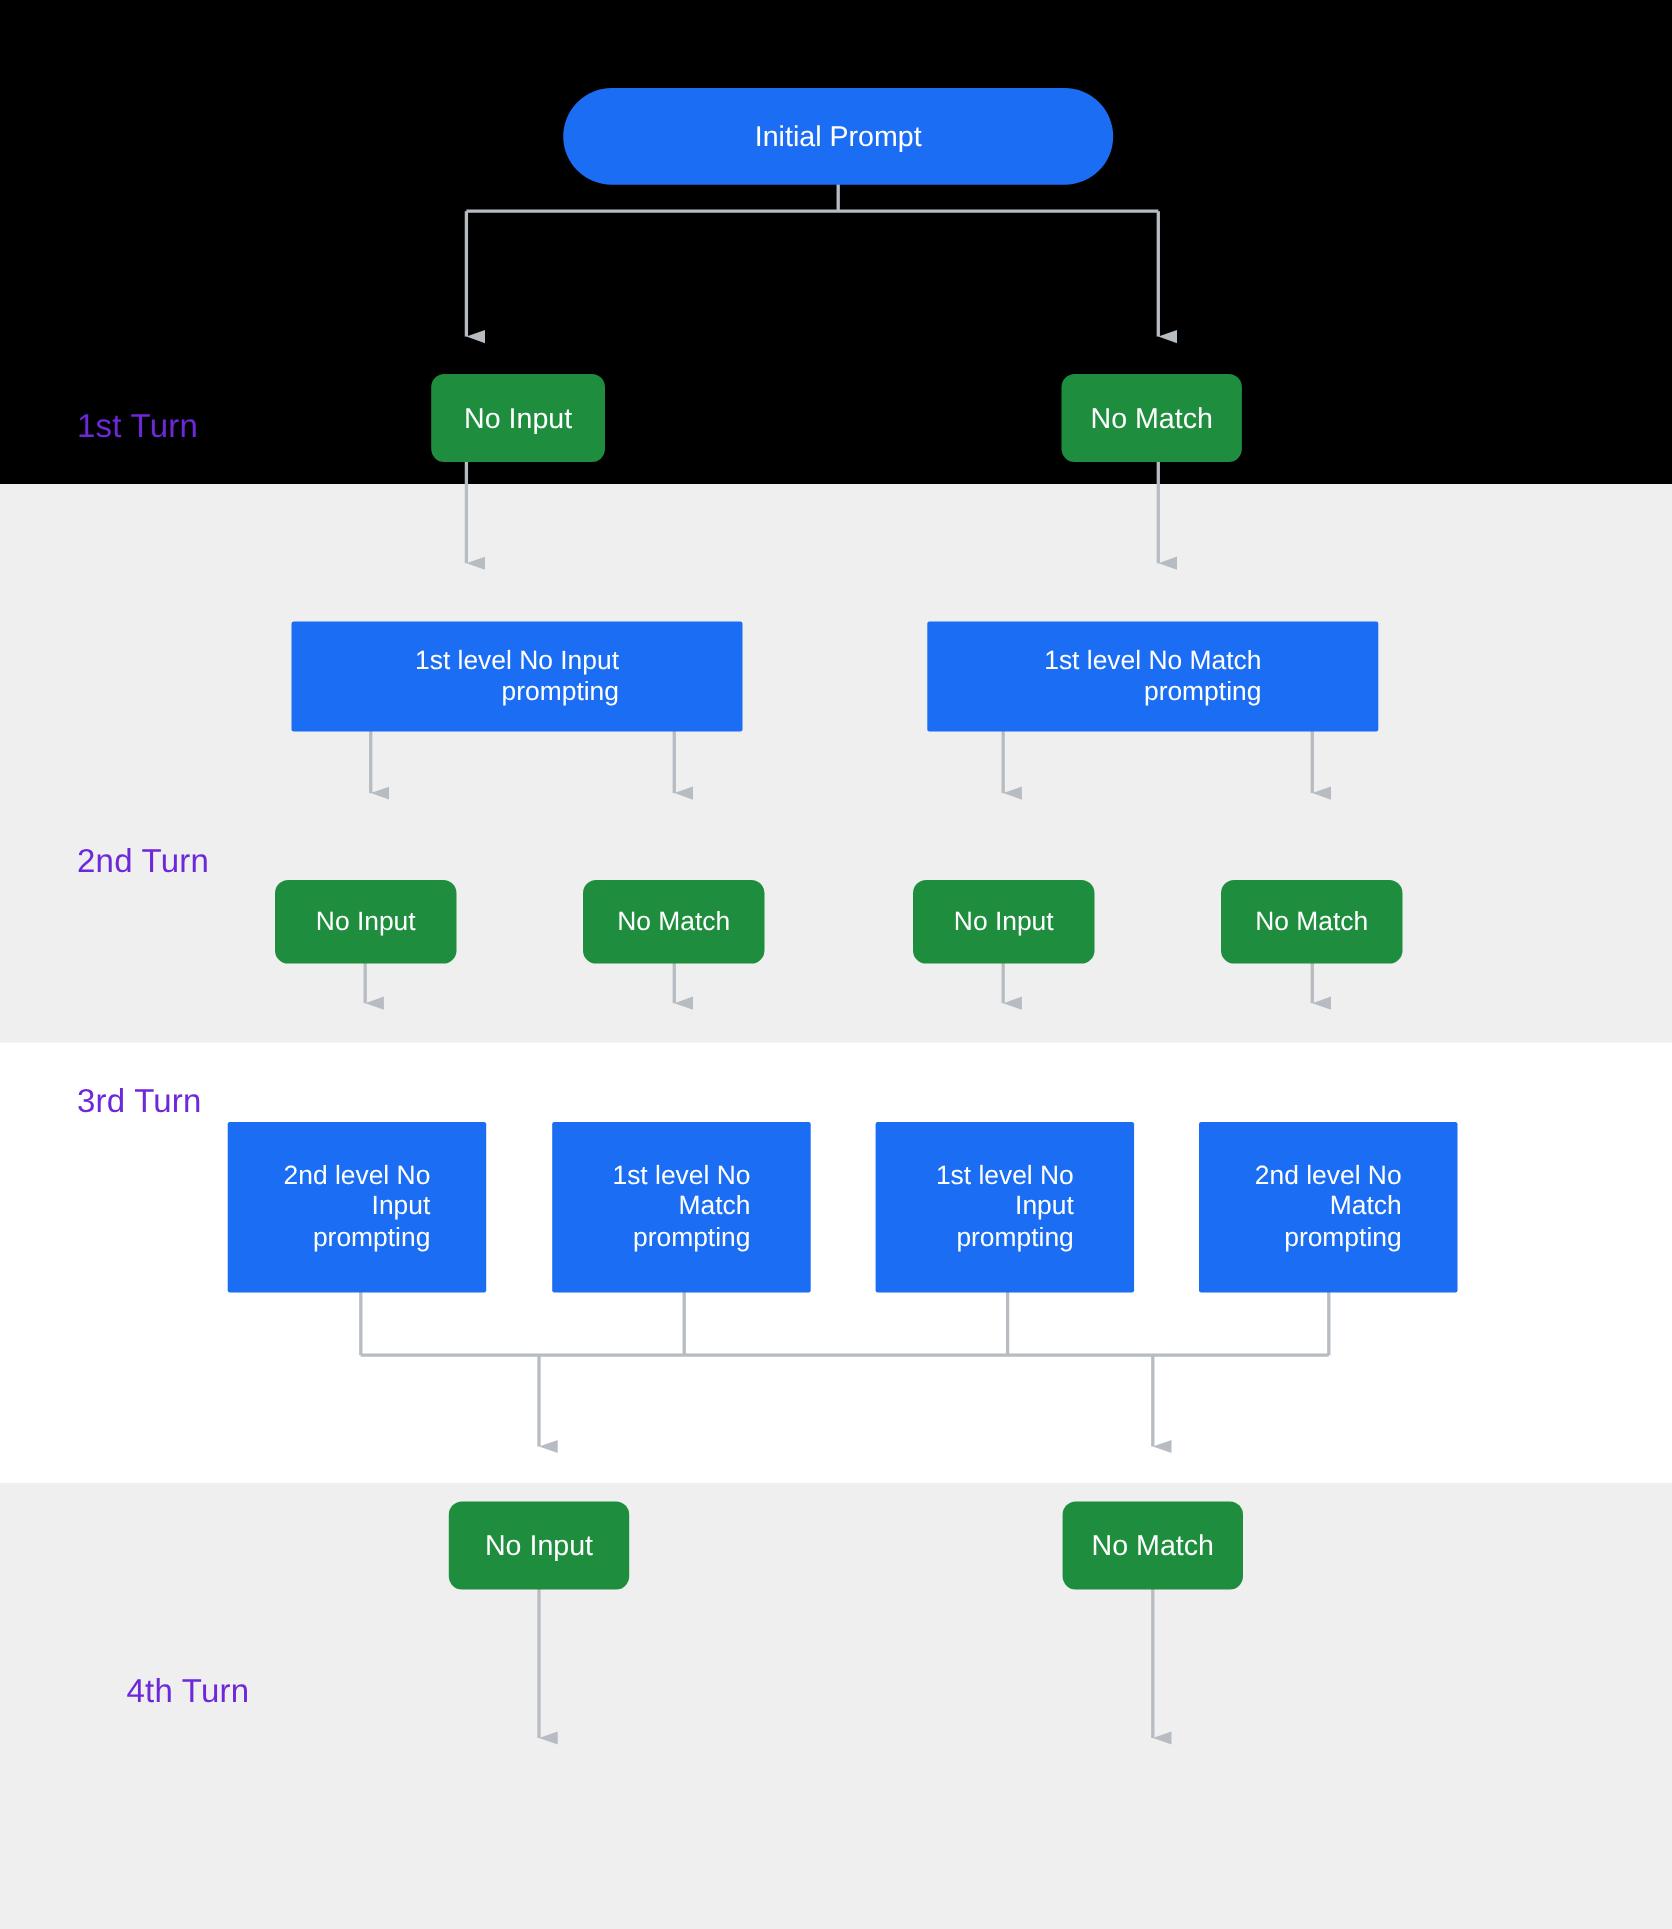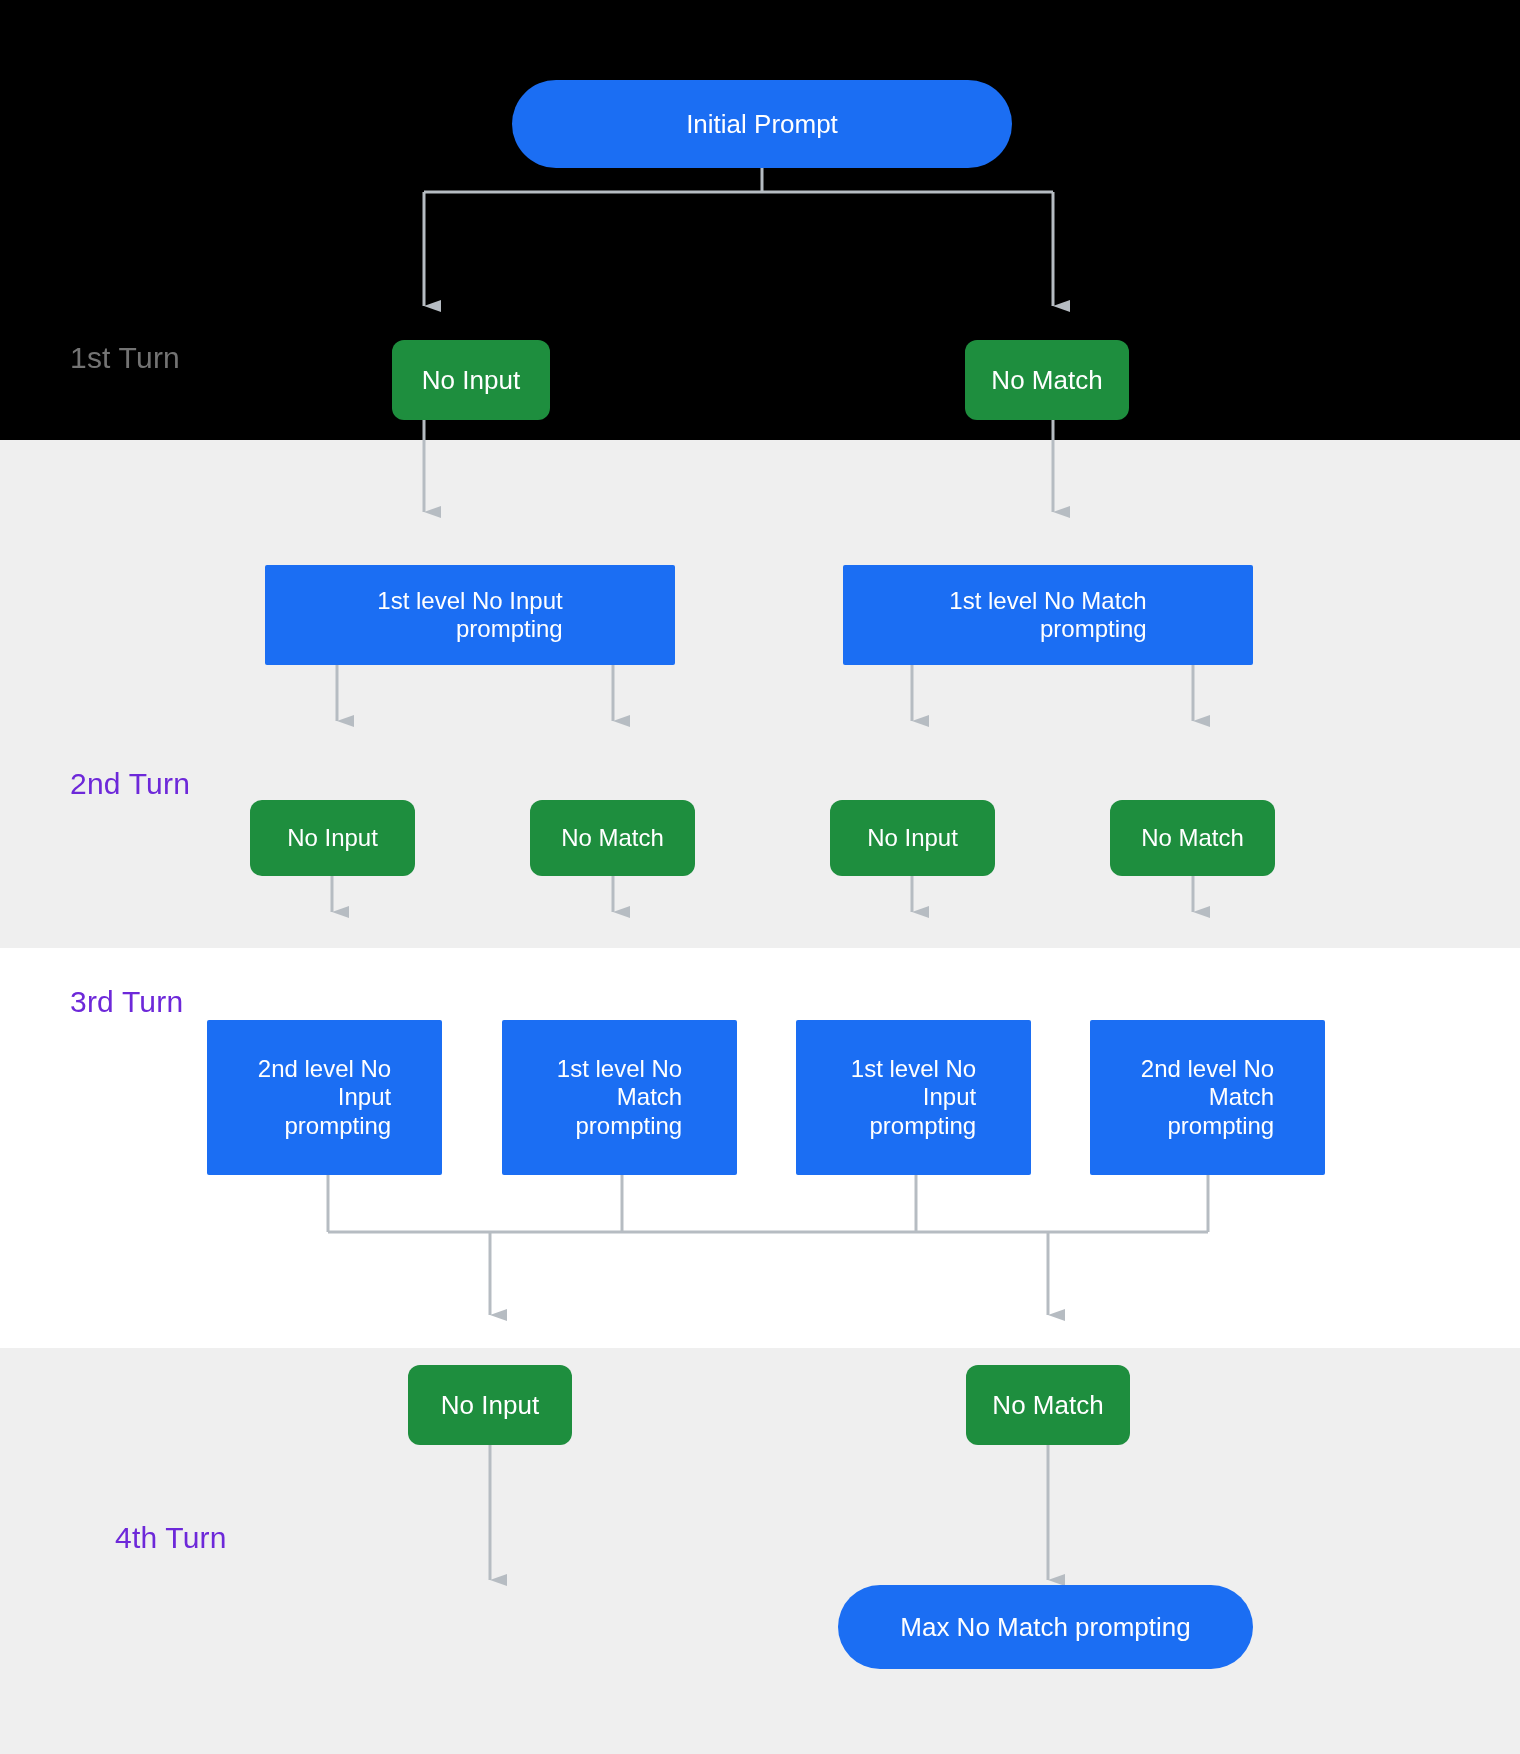--- a/index.html
+++ b/index.html
@@ -27,7 +27,7 @@
     white-space:nowrap;
     line-height:1;
   }
-  .turn-label.dim{color:#737373;}
+  .turn-label.dim{color:#6d28d9;margin-top:30px;}
 
   
   #wires{position:absolute;left:0;top:0;width:1520px;height:1754px;pointer-events:none;}

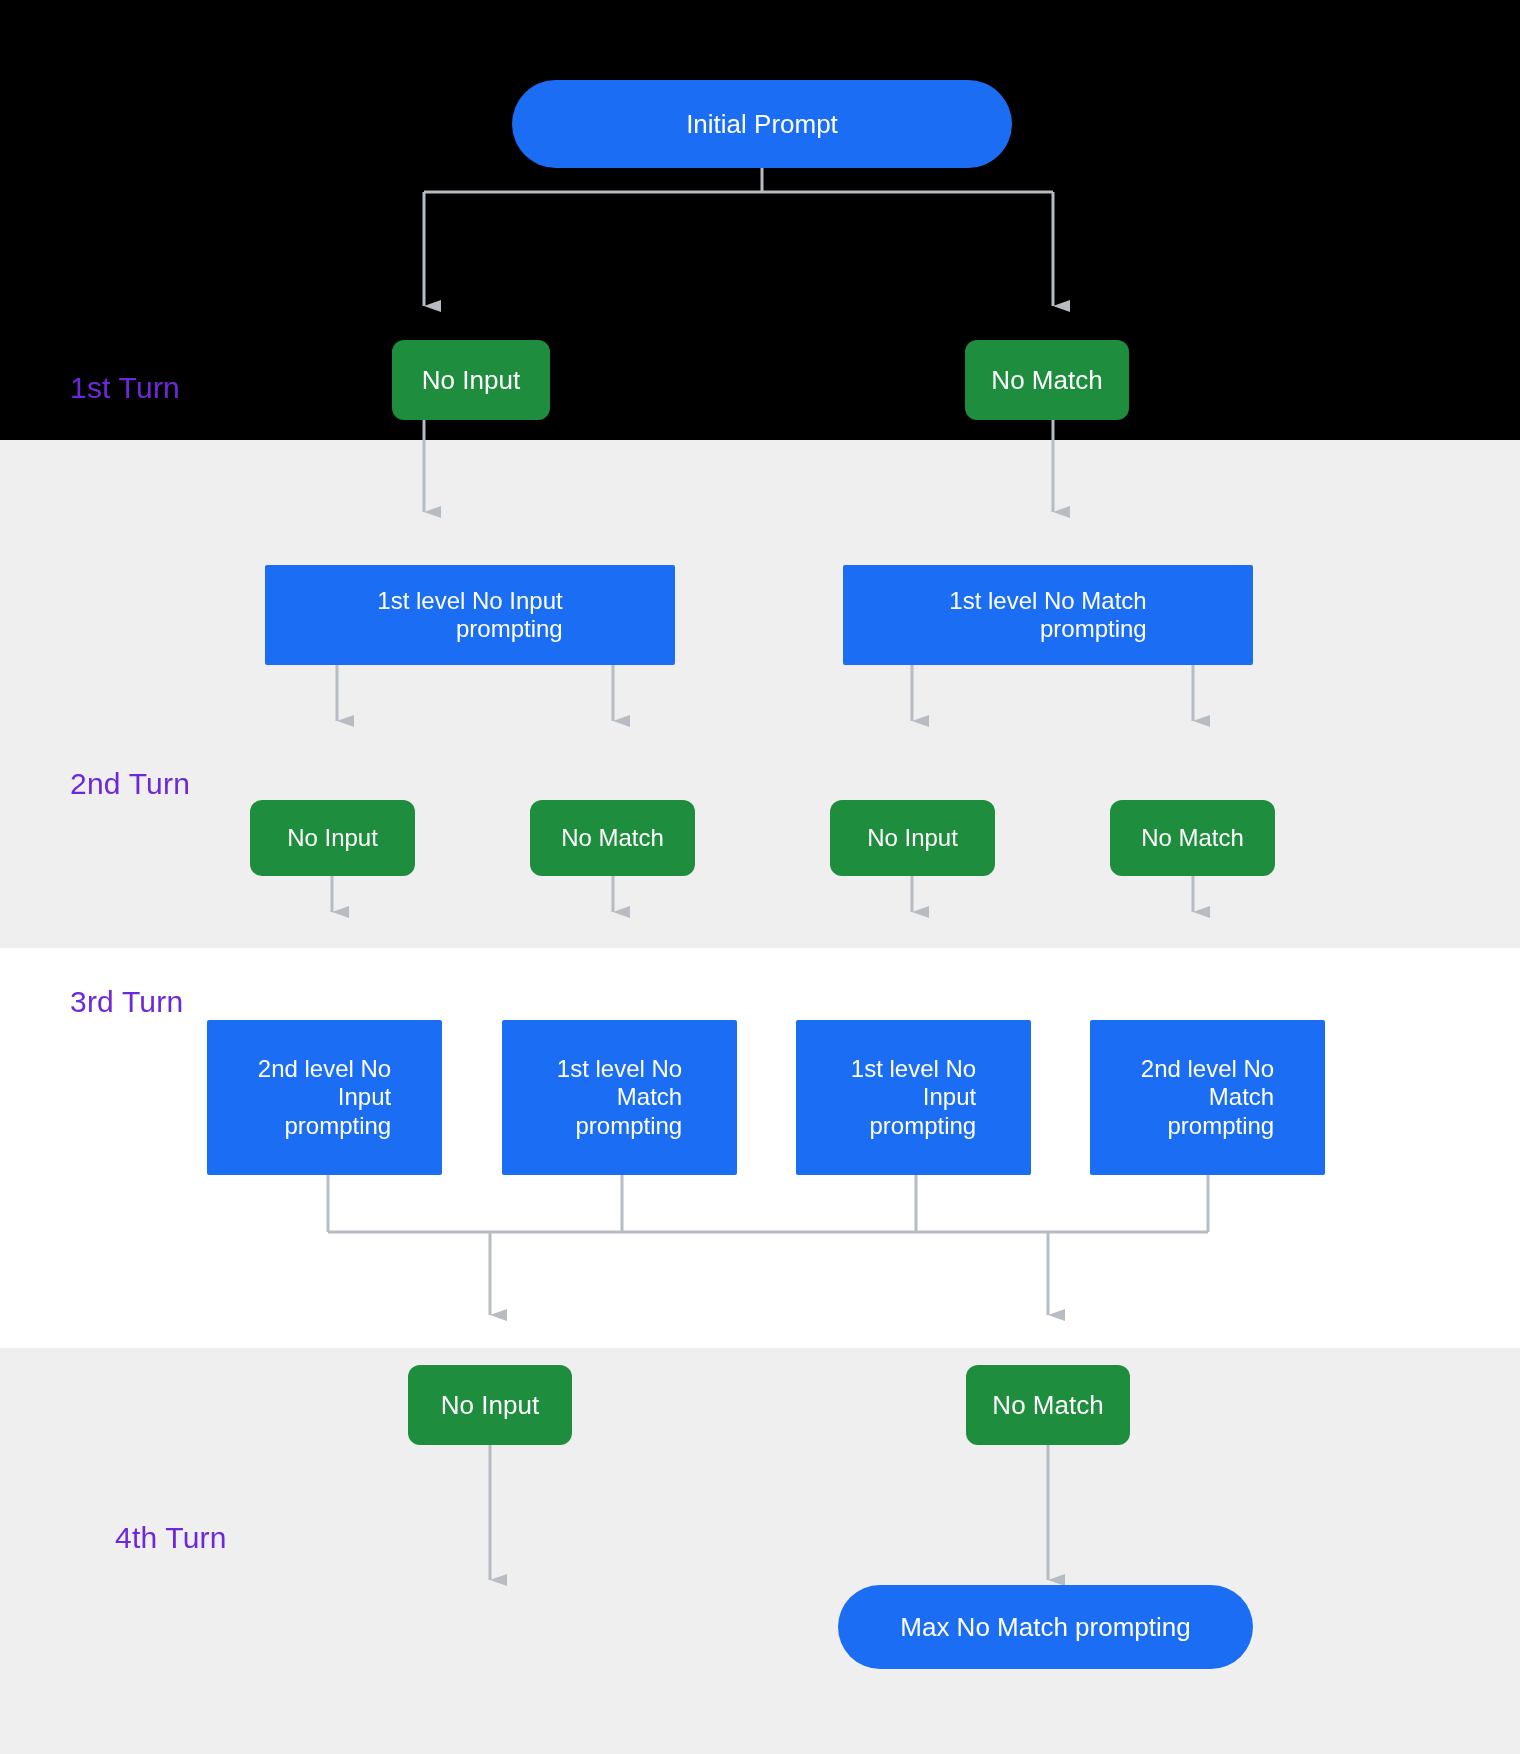--- a/index.html
+++ b/index.html
@@ -140,7 +140,6 @@
   <div class="node green r-md fs-26" style="left:408px;top:1365px;width:164px;height:80px;">No Input</div>
   <div class="node green r-md fs-26" style="left:966px;top:1365px;width:164px;height:80px;">No Match</div>
 
-  <div class="node blue r-pill fs-26" style="left:838px;top:1585px;width:415px;height:84px;">Max No Match prompting</div>
 
 </div>
 

